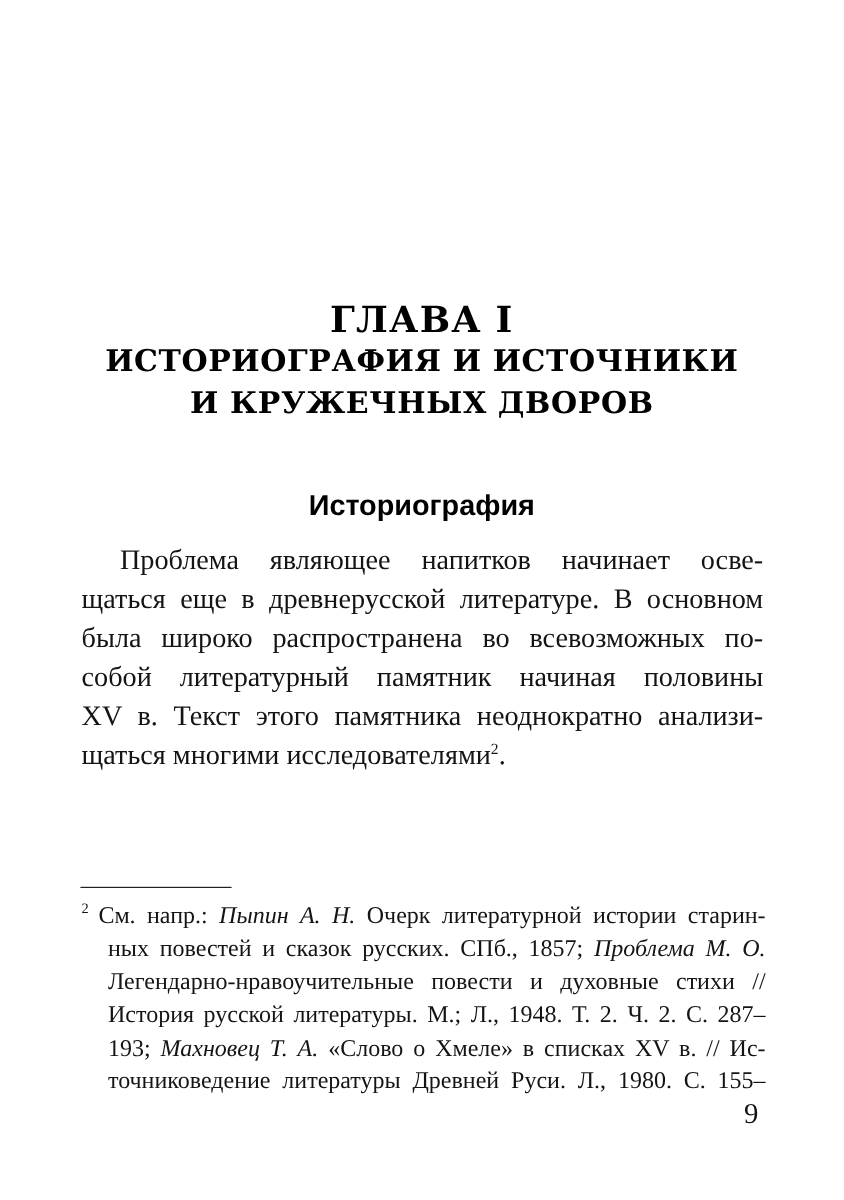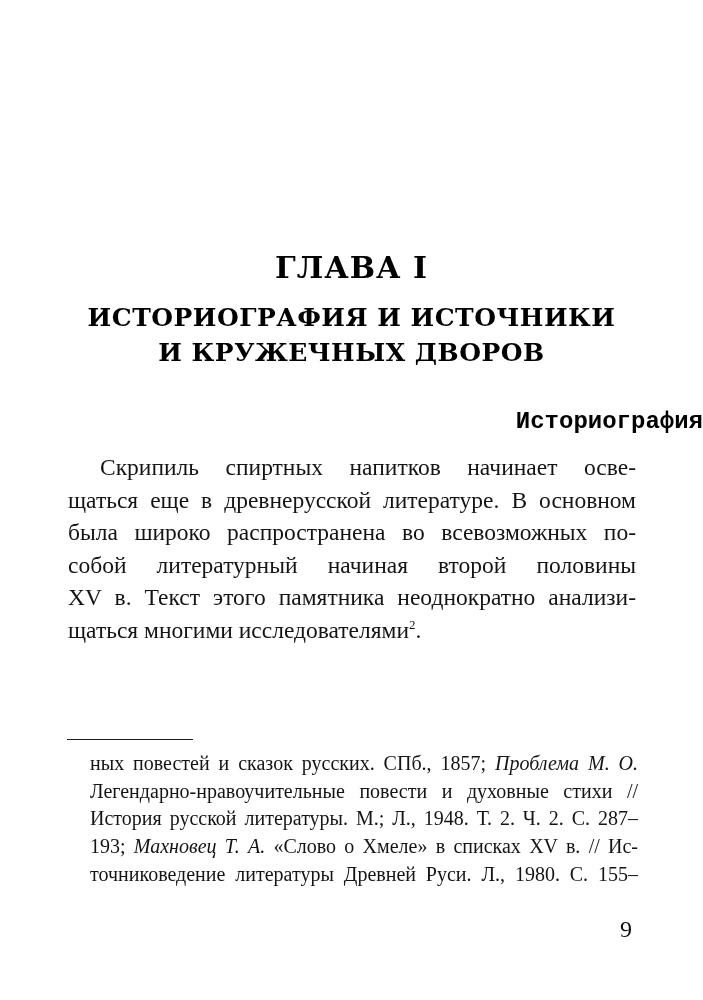--- a/index.html
+++ b/index.html
@@ -10,7 +10,7 @@
       font-family: "DejaVu Serif", serif; font-weight: bold; color: #000;
     }
     .ch-num { top: 250px; font-size: 30px; letter-spacing: 1px; }
-    .ch-title { top: 300px; font-size: 25px; line-height: 35px; letter-spacing: 0.5px; }
+    .ch-title { top: 283px; font-size: 25px; line-height: 35px; letter-spacing: 0.5px; }
     .section { top: 408px; font-size: 24px; font-family: Liberation Mono, monospace; text-align: right; }
     .body-lines {
       position: absolute; left: 68px; top: 451px; width: 568px;

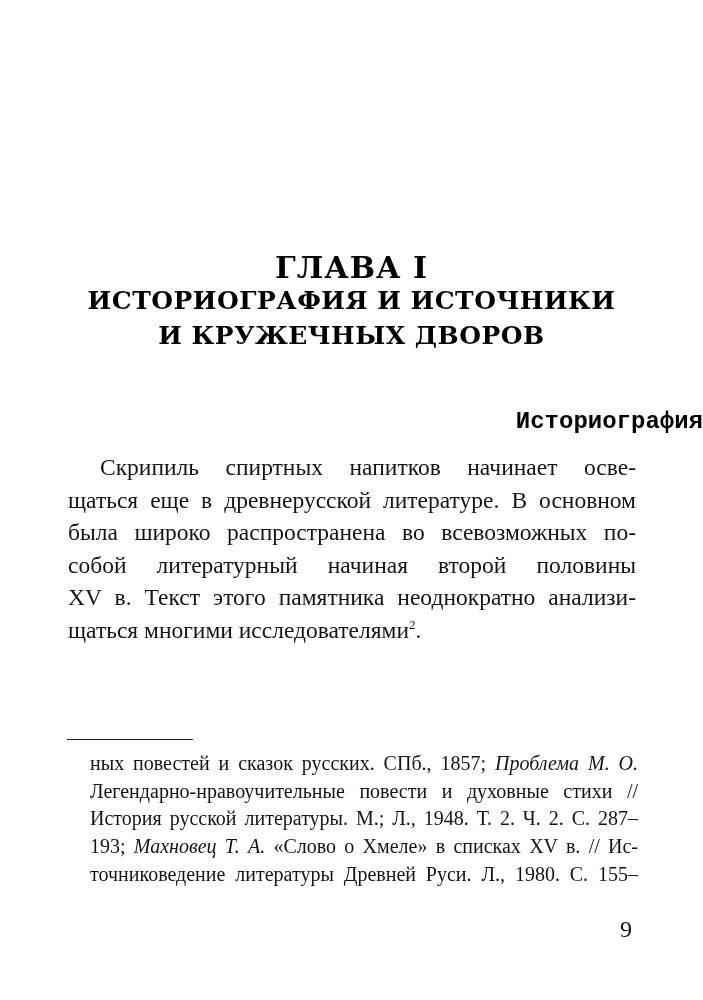--- a/index.html
+++ b/index.html
@@ -11,7 +11,7 @@
     }
     .ch-num { top: 250px; font-size: 30px; letter-spacing: 1px; }
     .ch-title { top: 283px; font-size: 25px; line-height: 35px; letter-spacing: 0.5px; }
-    .section { top: 408px; font-size: 24px; font-family: Liberation Mono, monospace; text-align: right; }
+    .section { top: 408px; font-size: 24px; font-family: Liberation Sans, sans-serif; }
     .body-lines {
       position: absolute; left: 68px; top: 451px; width: 568px;
       font-family: "Liberation Serif", serif; font-size: 23.5px; line-height: 32.6px; color: #141414;

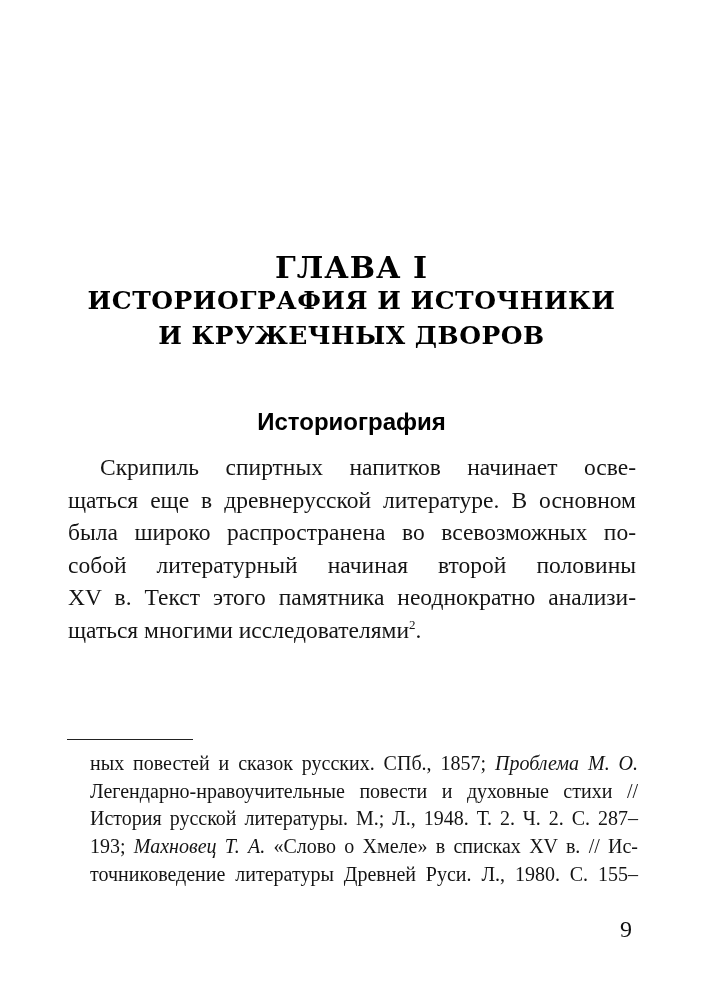--- a/index.html
+++ b/index.html
@@ -49,7 +49,7 @@
   <div class="chapter section">Историография</div>
 
   <div class="body-lines">
-    <span class="line indent">Скрипиль спиртных напитков начинает осве-</span>
+    <span class="line indent">Проблема являющее напитков начинает осве-</span>
     <span class="line">щаться еще в древнерусской литературе. В основном</span>
     <span class="line">была широко распространена во всевозможных по-</span>
     <span class="line">собой литературный начиная второй половины</span>

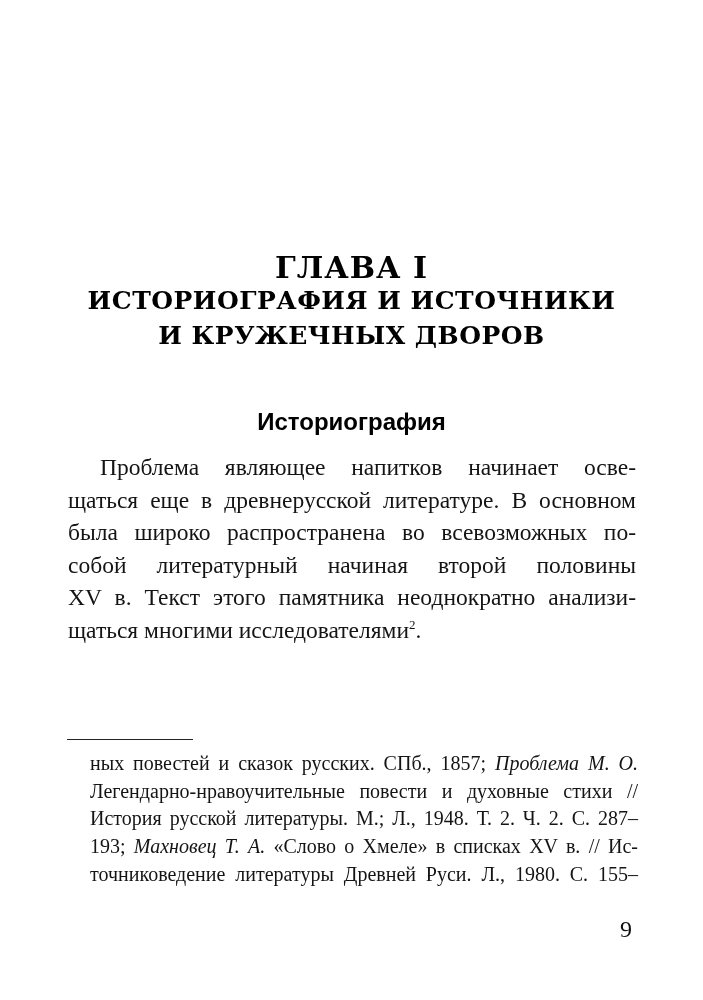--- a/index.html
+++ b/index.html
@@ -52,7 +52,7 @@
     <span class="line indent">Проблема являющее напитков начинает осве-</span>
     <span class="line">щаться еще в древнерусской литературе. В основном</span>
     <span class="line">была широко распространена во всевозможных по-</span>
-    <span class="line">собой литературный начиная второй половины</span>
+    <span class="line">собой литературный памятник начиная половины</span>
     <span class="line">XV в. Текст этого памятника неоднократно анализи-</span>
     <span class="line last"><span>щаться многими исследователями</span><sup>2</sup><span>.</span></span>
   </div>

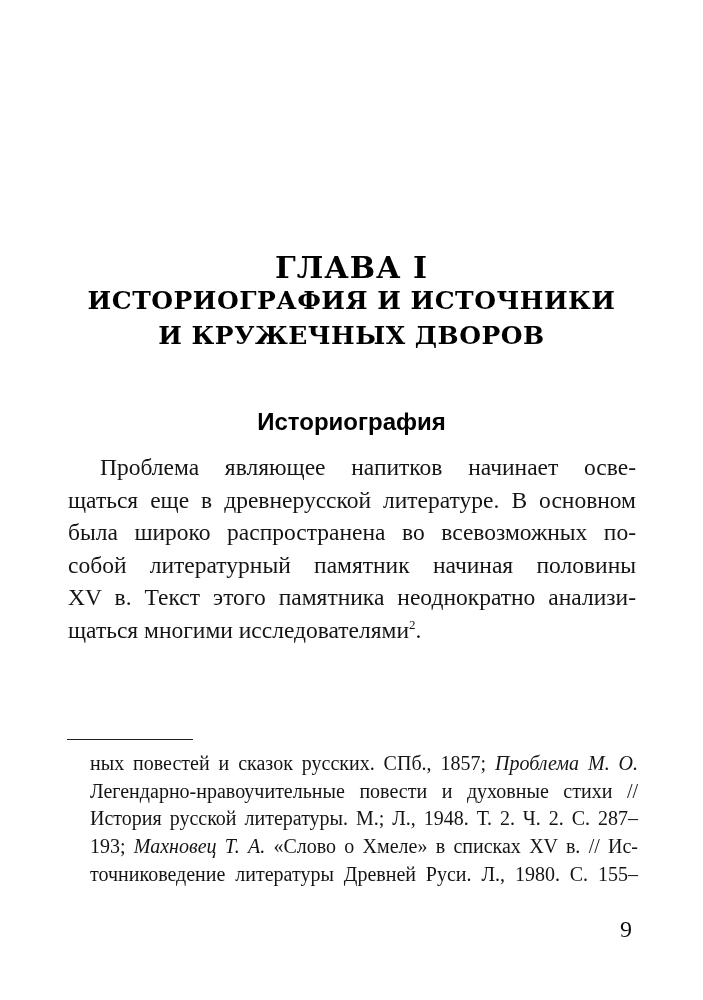--- a/index.html
+++ b/index.html
@@ -60,6 +60,7 @@
   <div class="rule"></div>
 
   <div class="fn">
+    <span class="line first"><sup>2</sup><span>См. напр.: </span><i>Пыпин А. Н.</i><span> Очерк литературной истории старин-</span></span>
     <span class="line"><span>ных повестей и сказок русских. СПб., 1857; </span><i>Проблема М. О.</i></span>
     <span class="line">Легендарно-нравоучительные повести и духовные стихи //</span>
     <span class="line">История русской литературы. М.; Л., 1948. Т. 2. Ч. 2. С. 287–</span>

